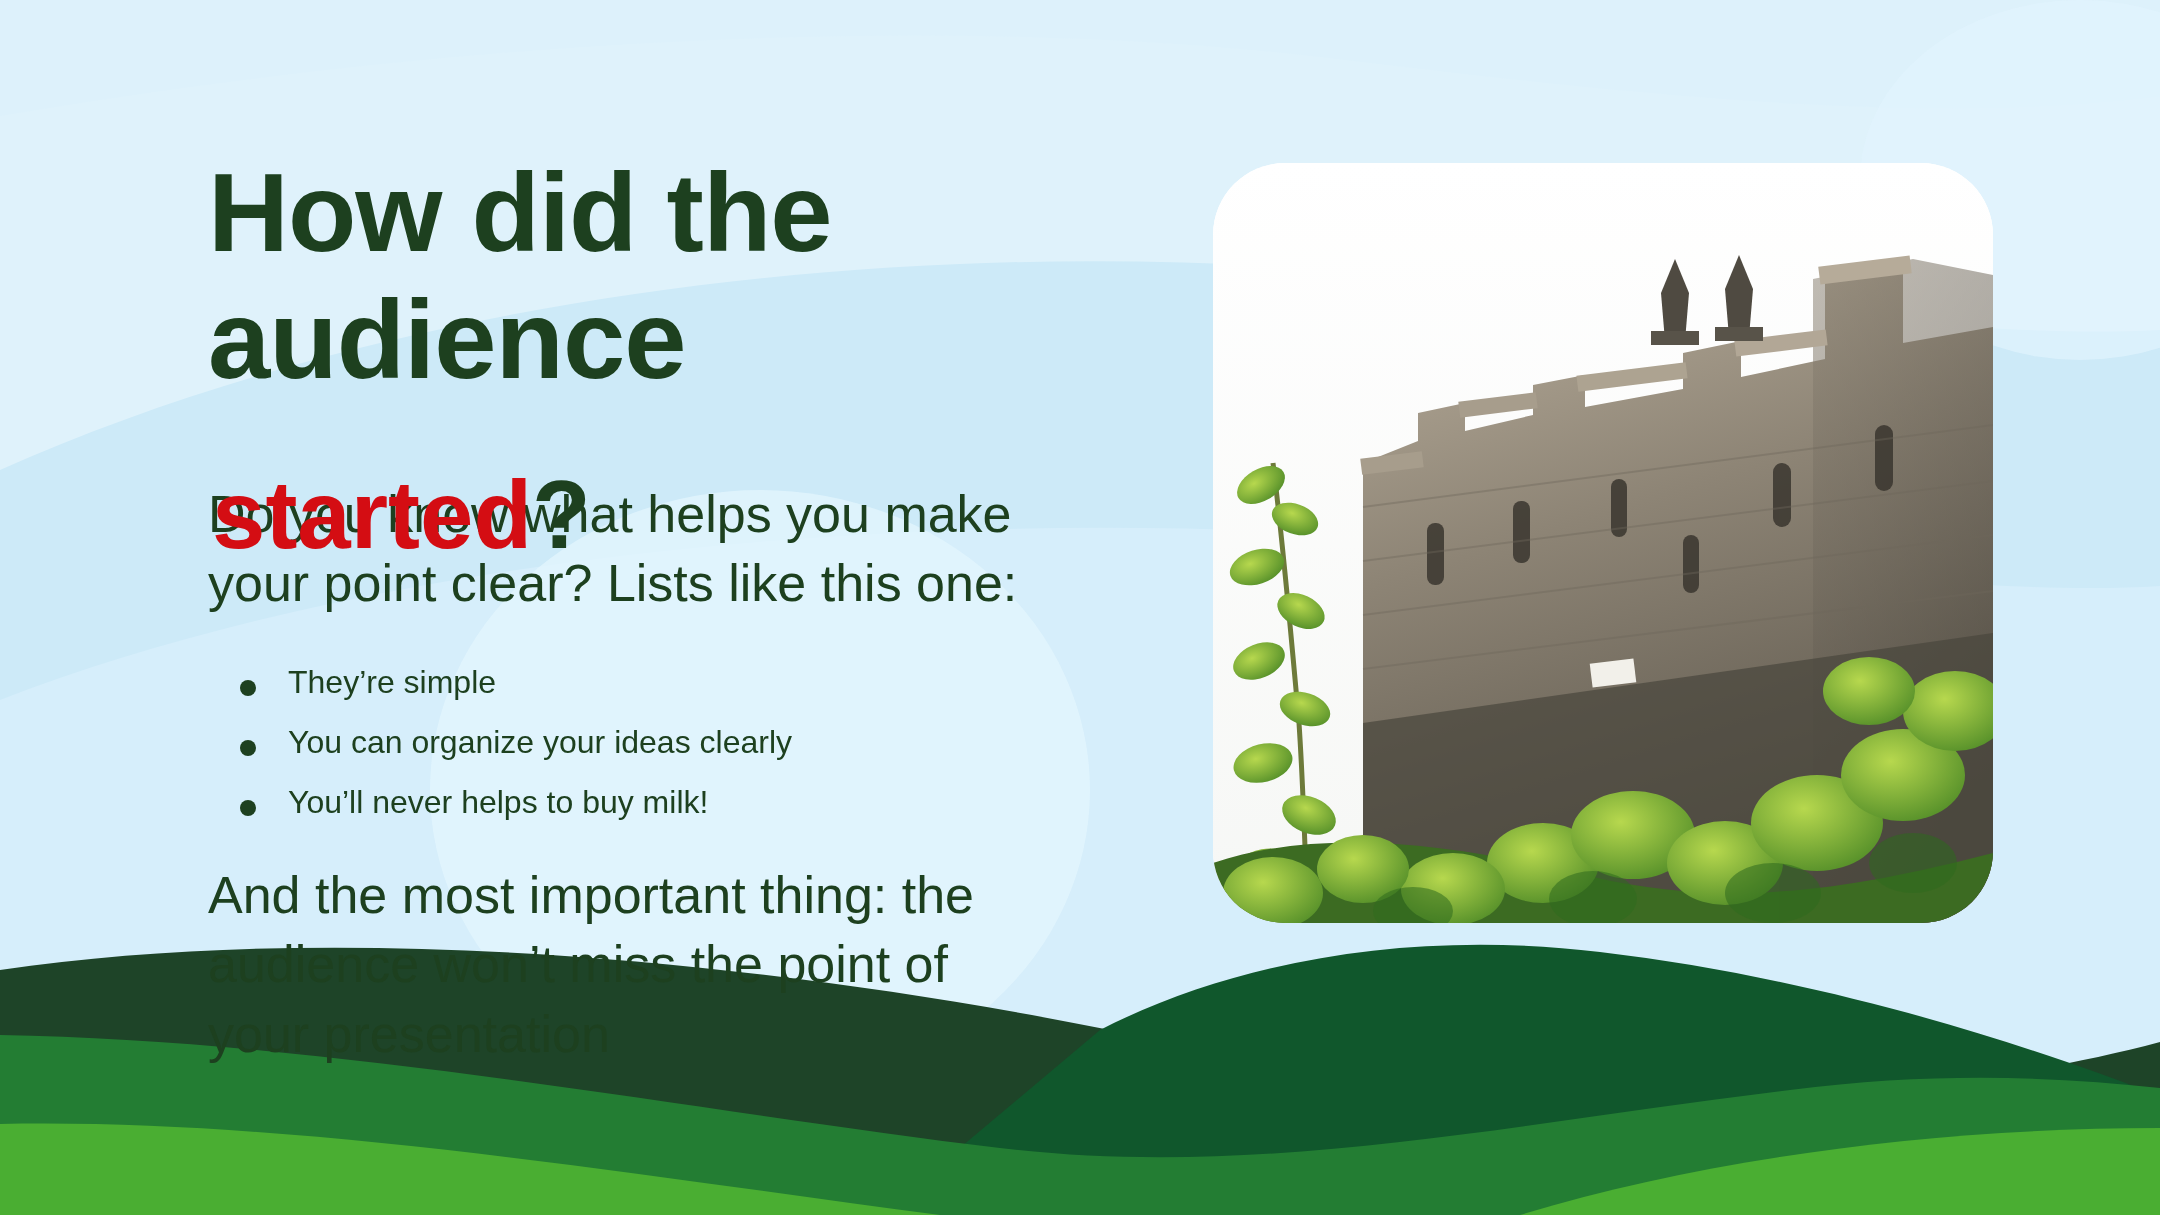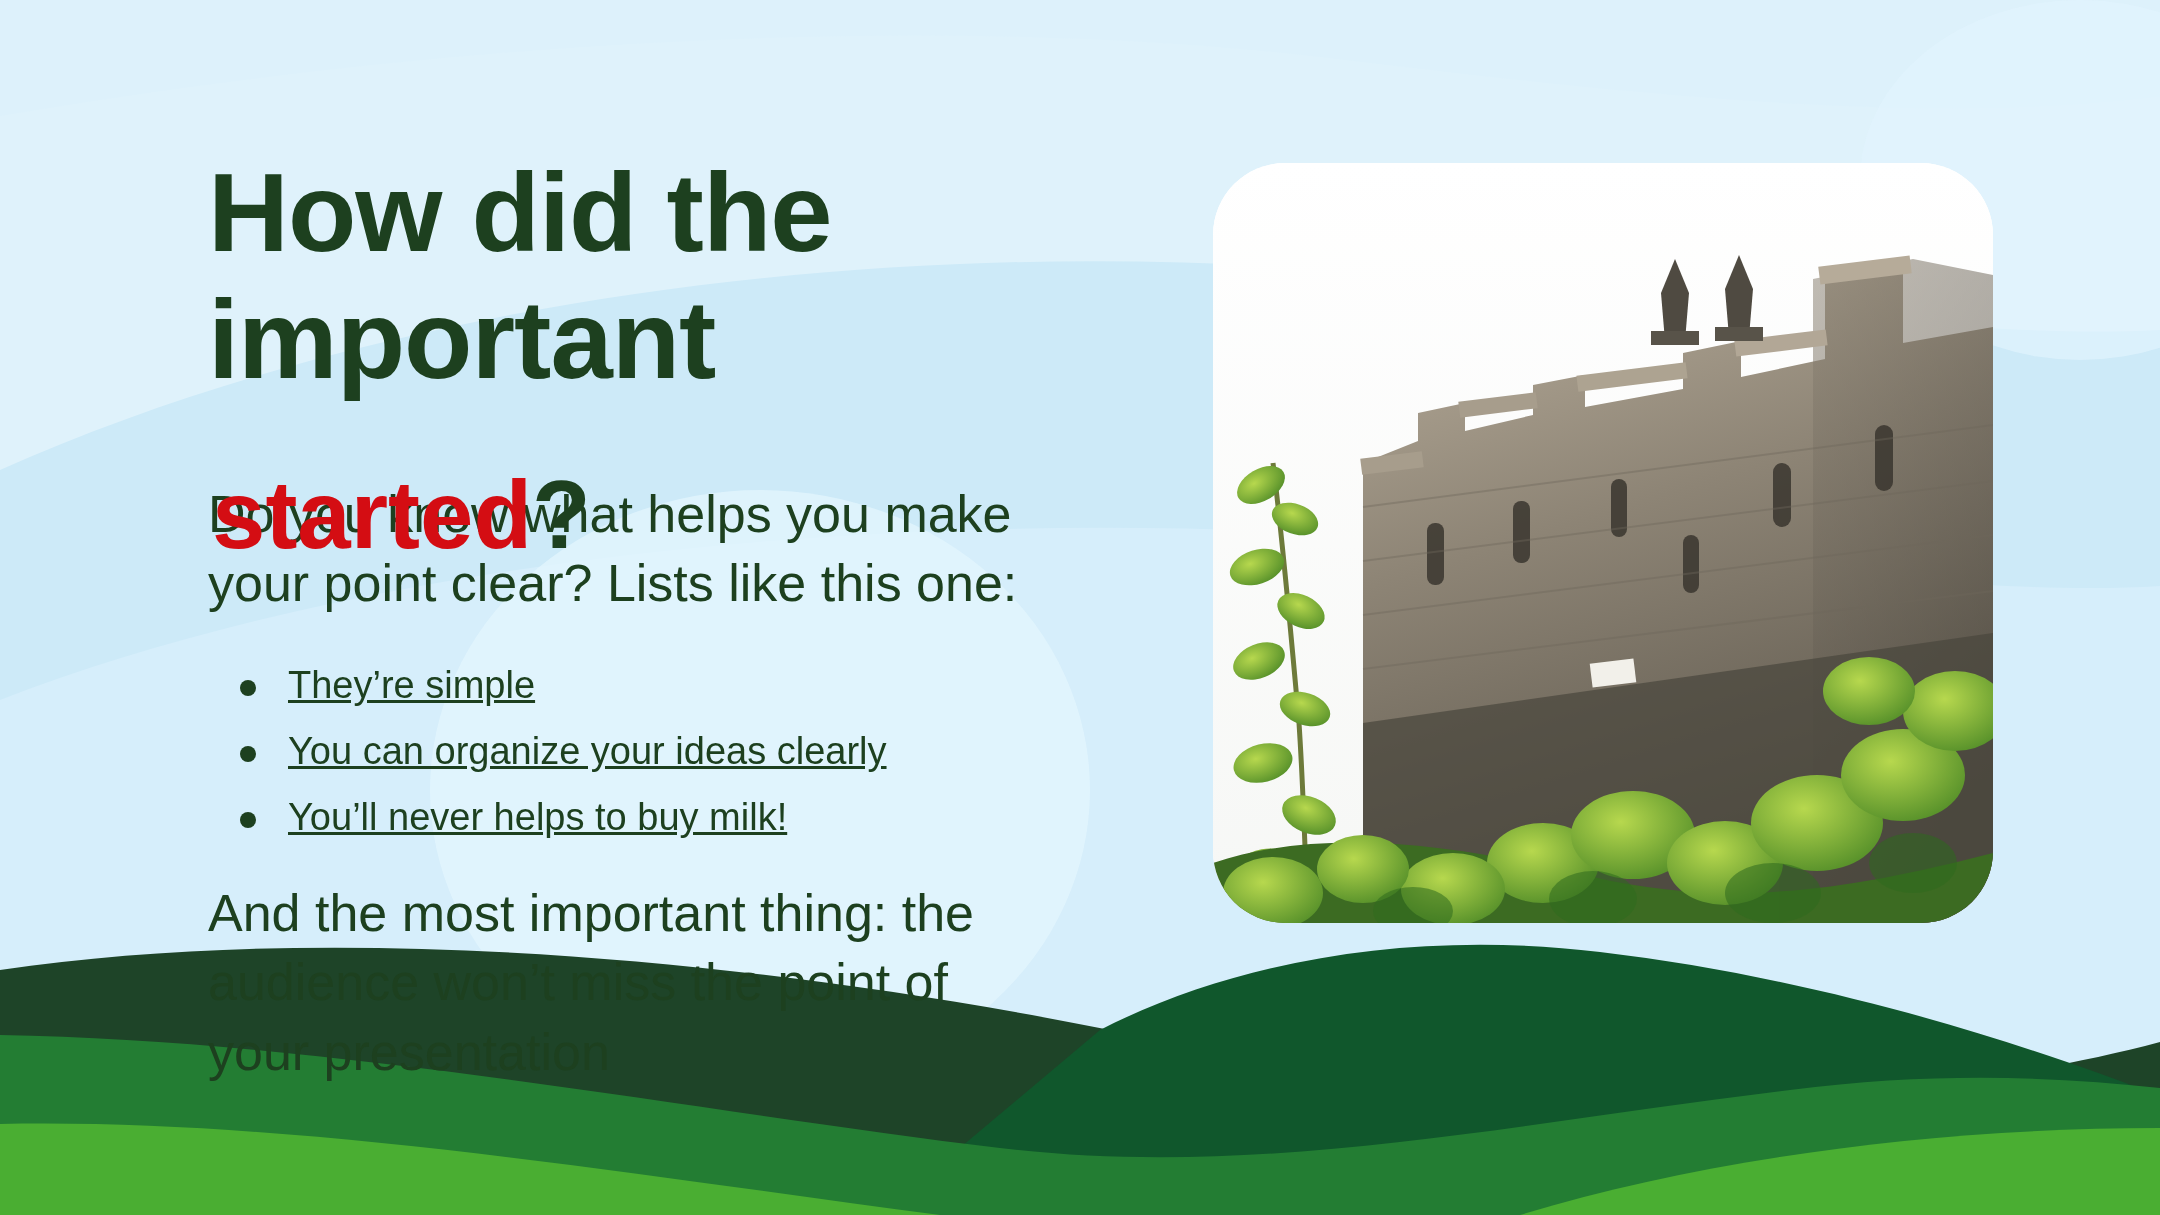--- a/index.html
+++ b/index.html
@@ -161,7 +161,7 @@
   <div id="text-column">
     <h1 id="slide-title">
       <span>How did the</span><br>
-      <span>important</span>
+      <span>audience</span>
     </h1>
   </div>
 

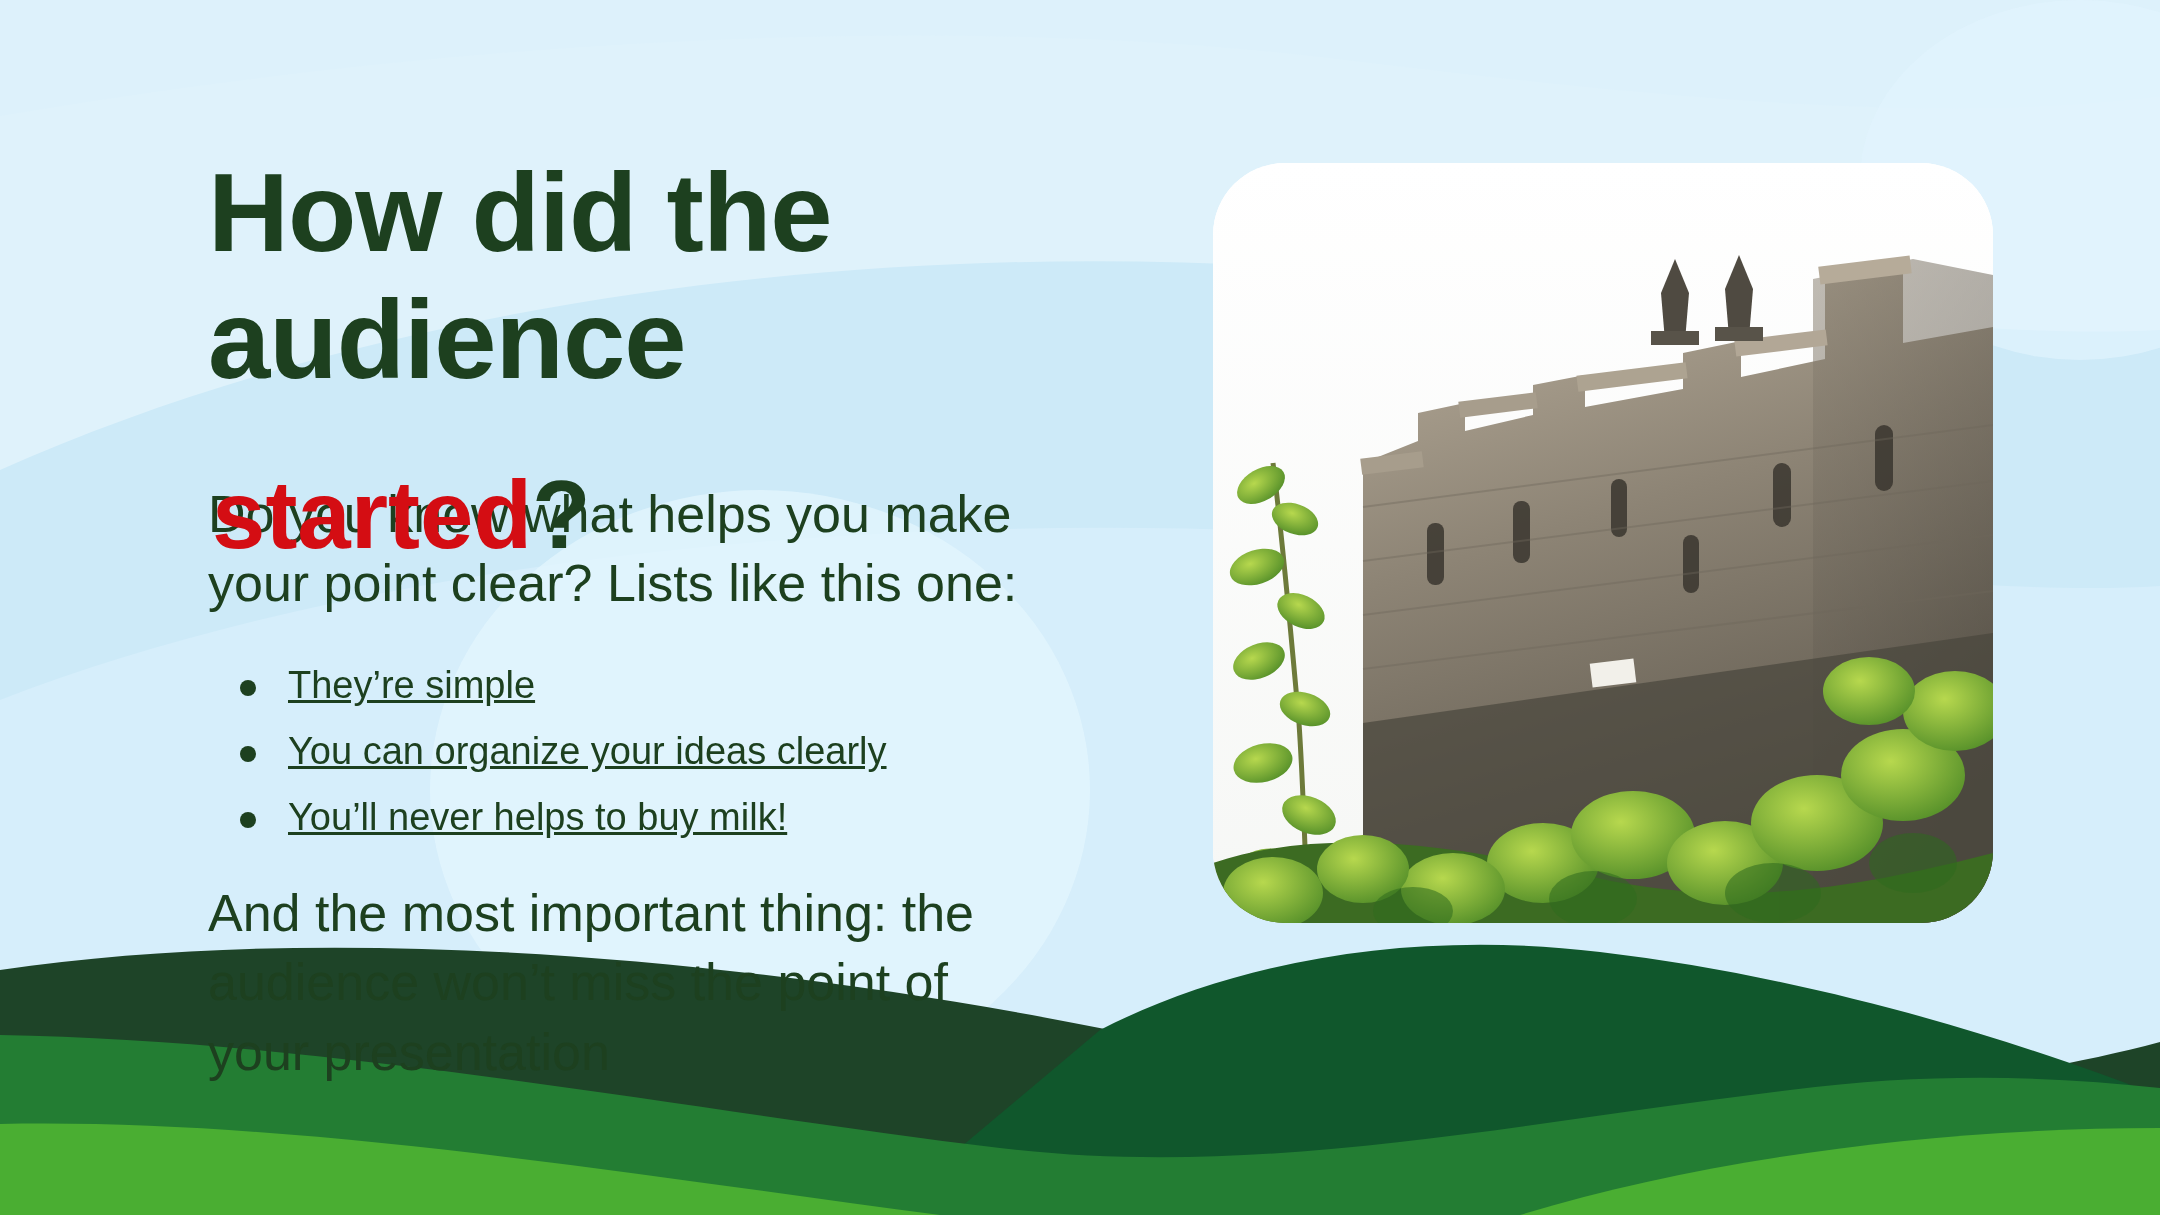--- a/index.html
+++ b/index.html
@@ -86,12 +86,11 @@
   }
   #bullet-list li {
     position: relative;
-    font-size: 38px;
+    font-size: 32px;
     line-height: 1.0;
     color: #1d401f;
     padding: 0 0 0 80px;
     margin-bottom: 28px;
-    text-decoration: underline;
   }
   #bullet-list li .dot {
     position: absolute;

